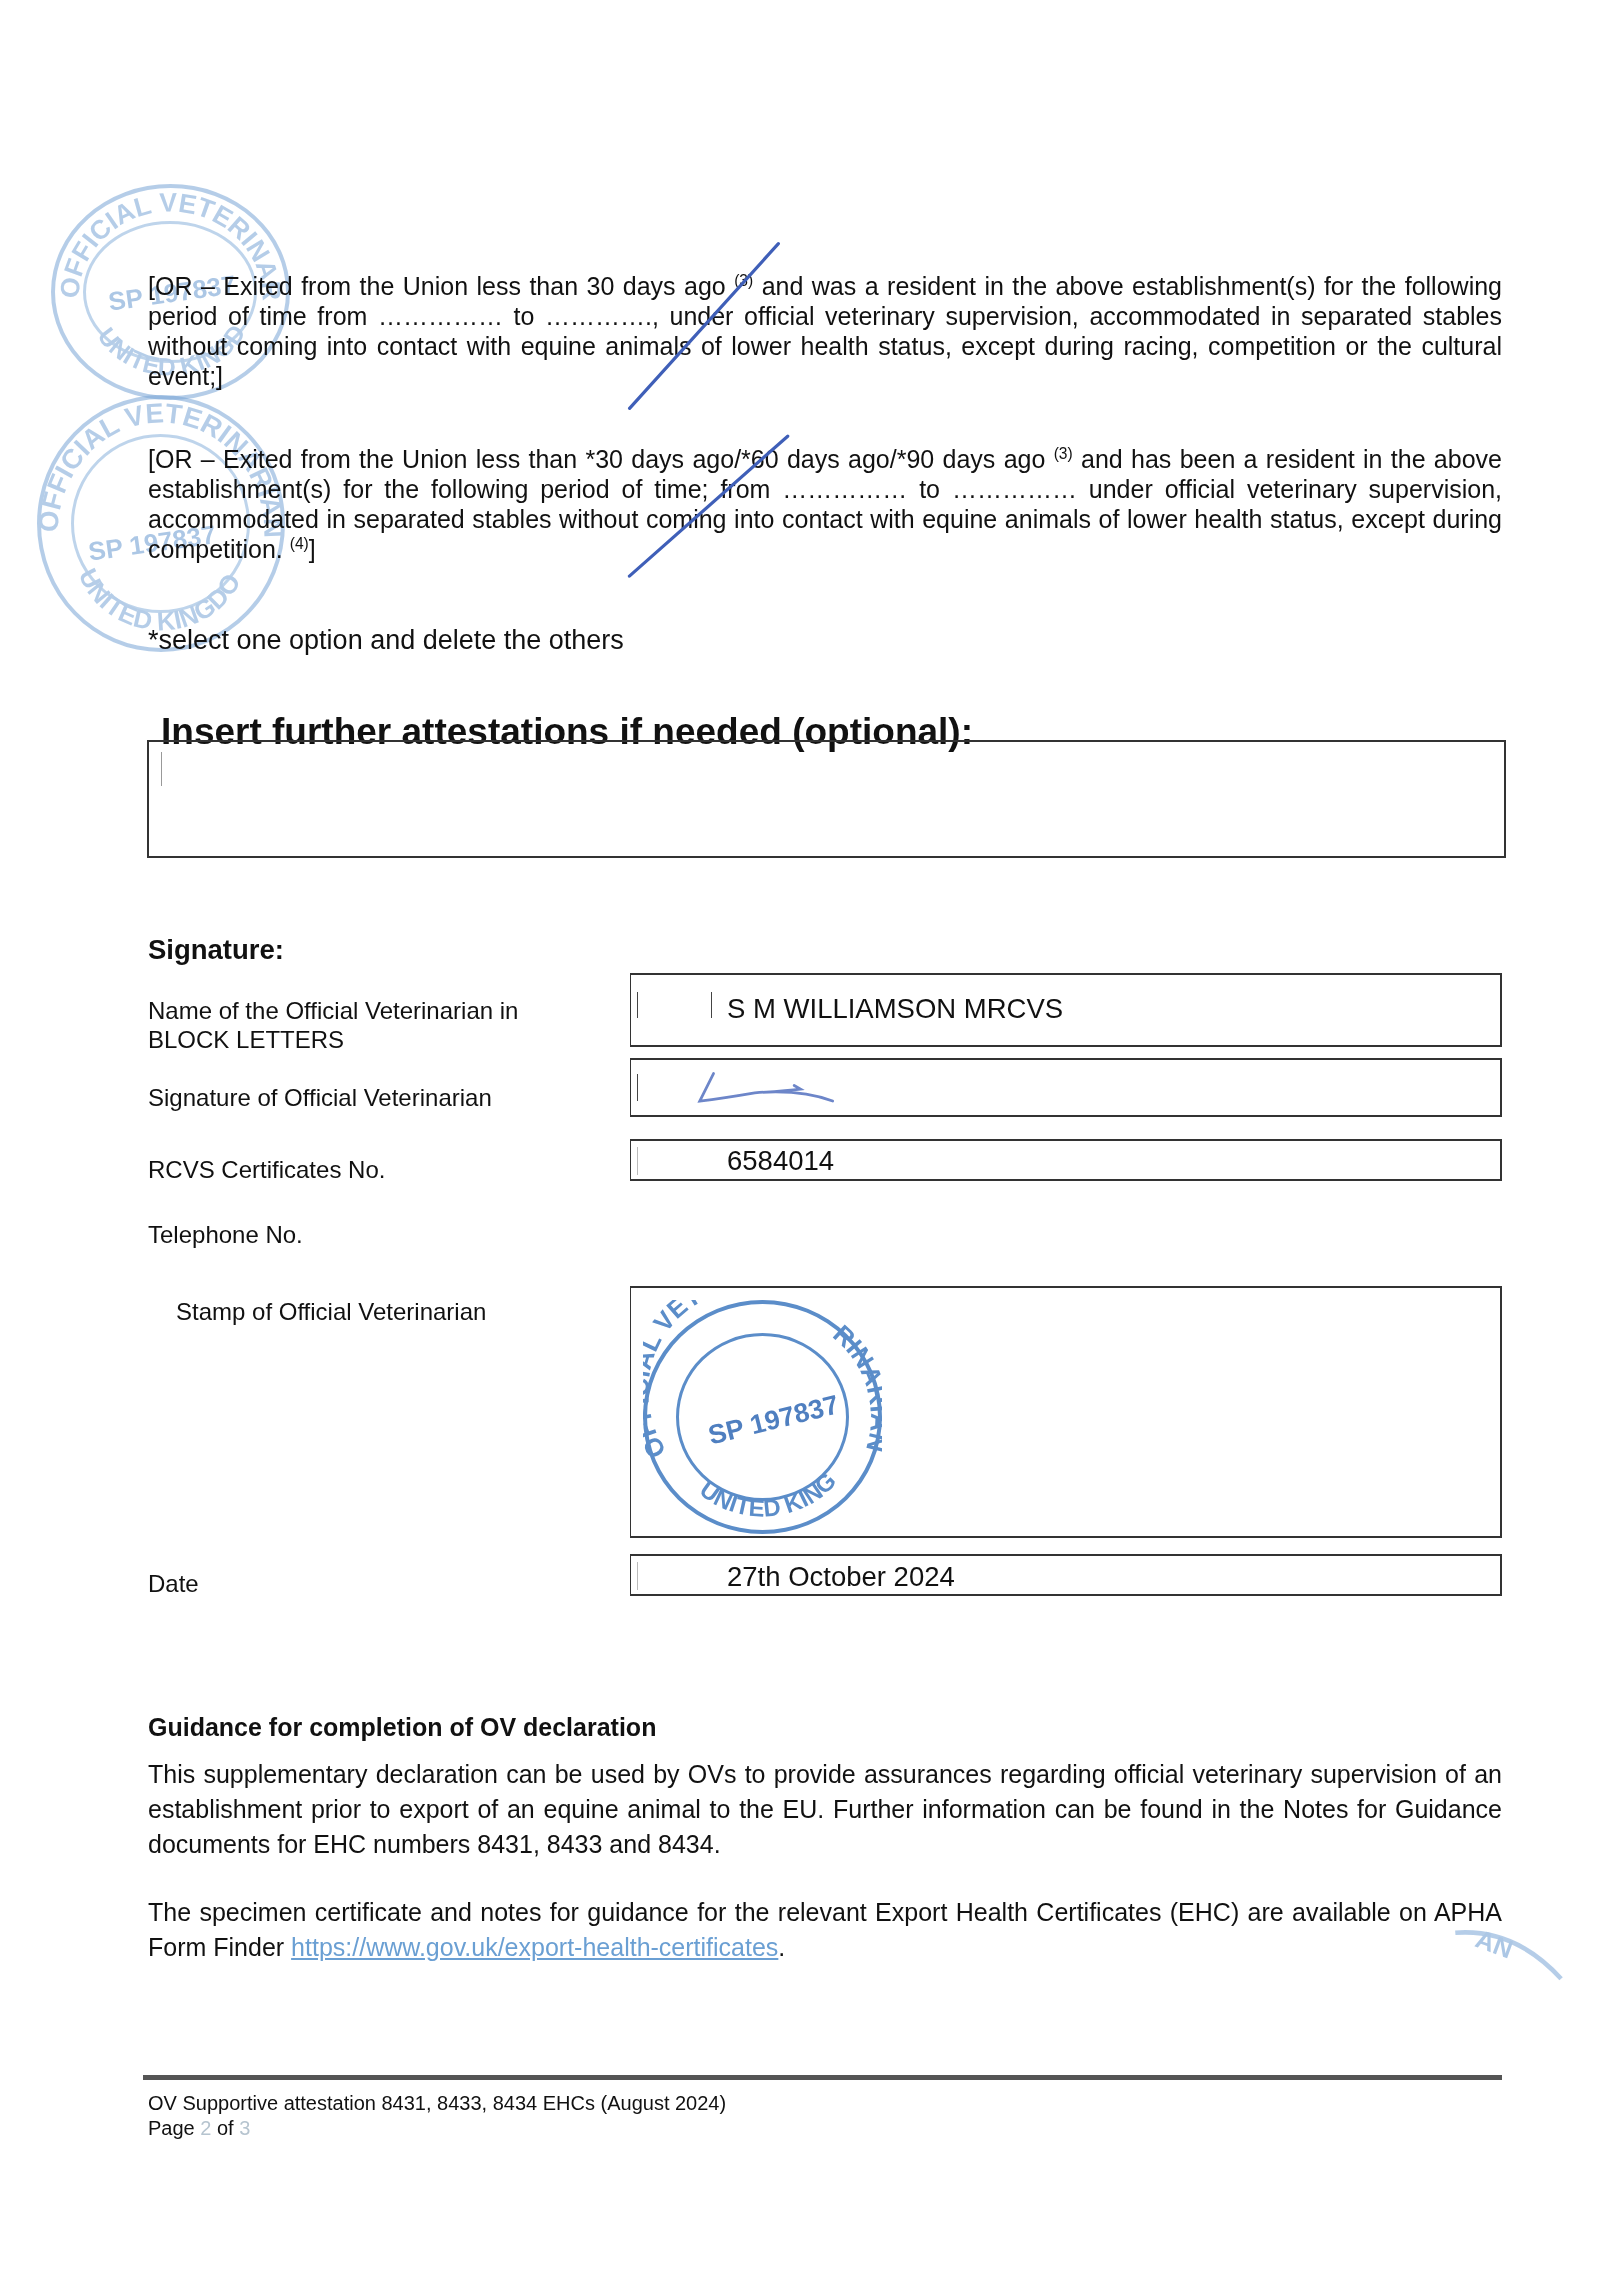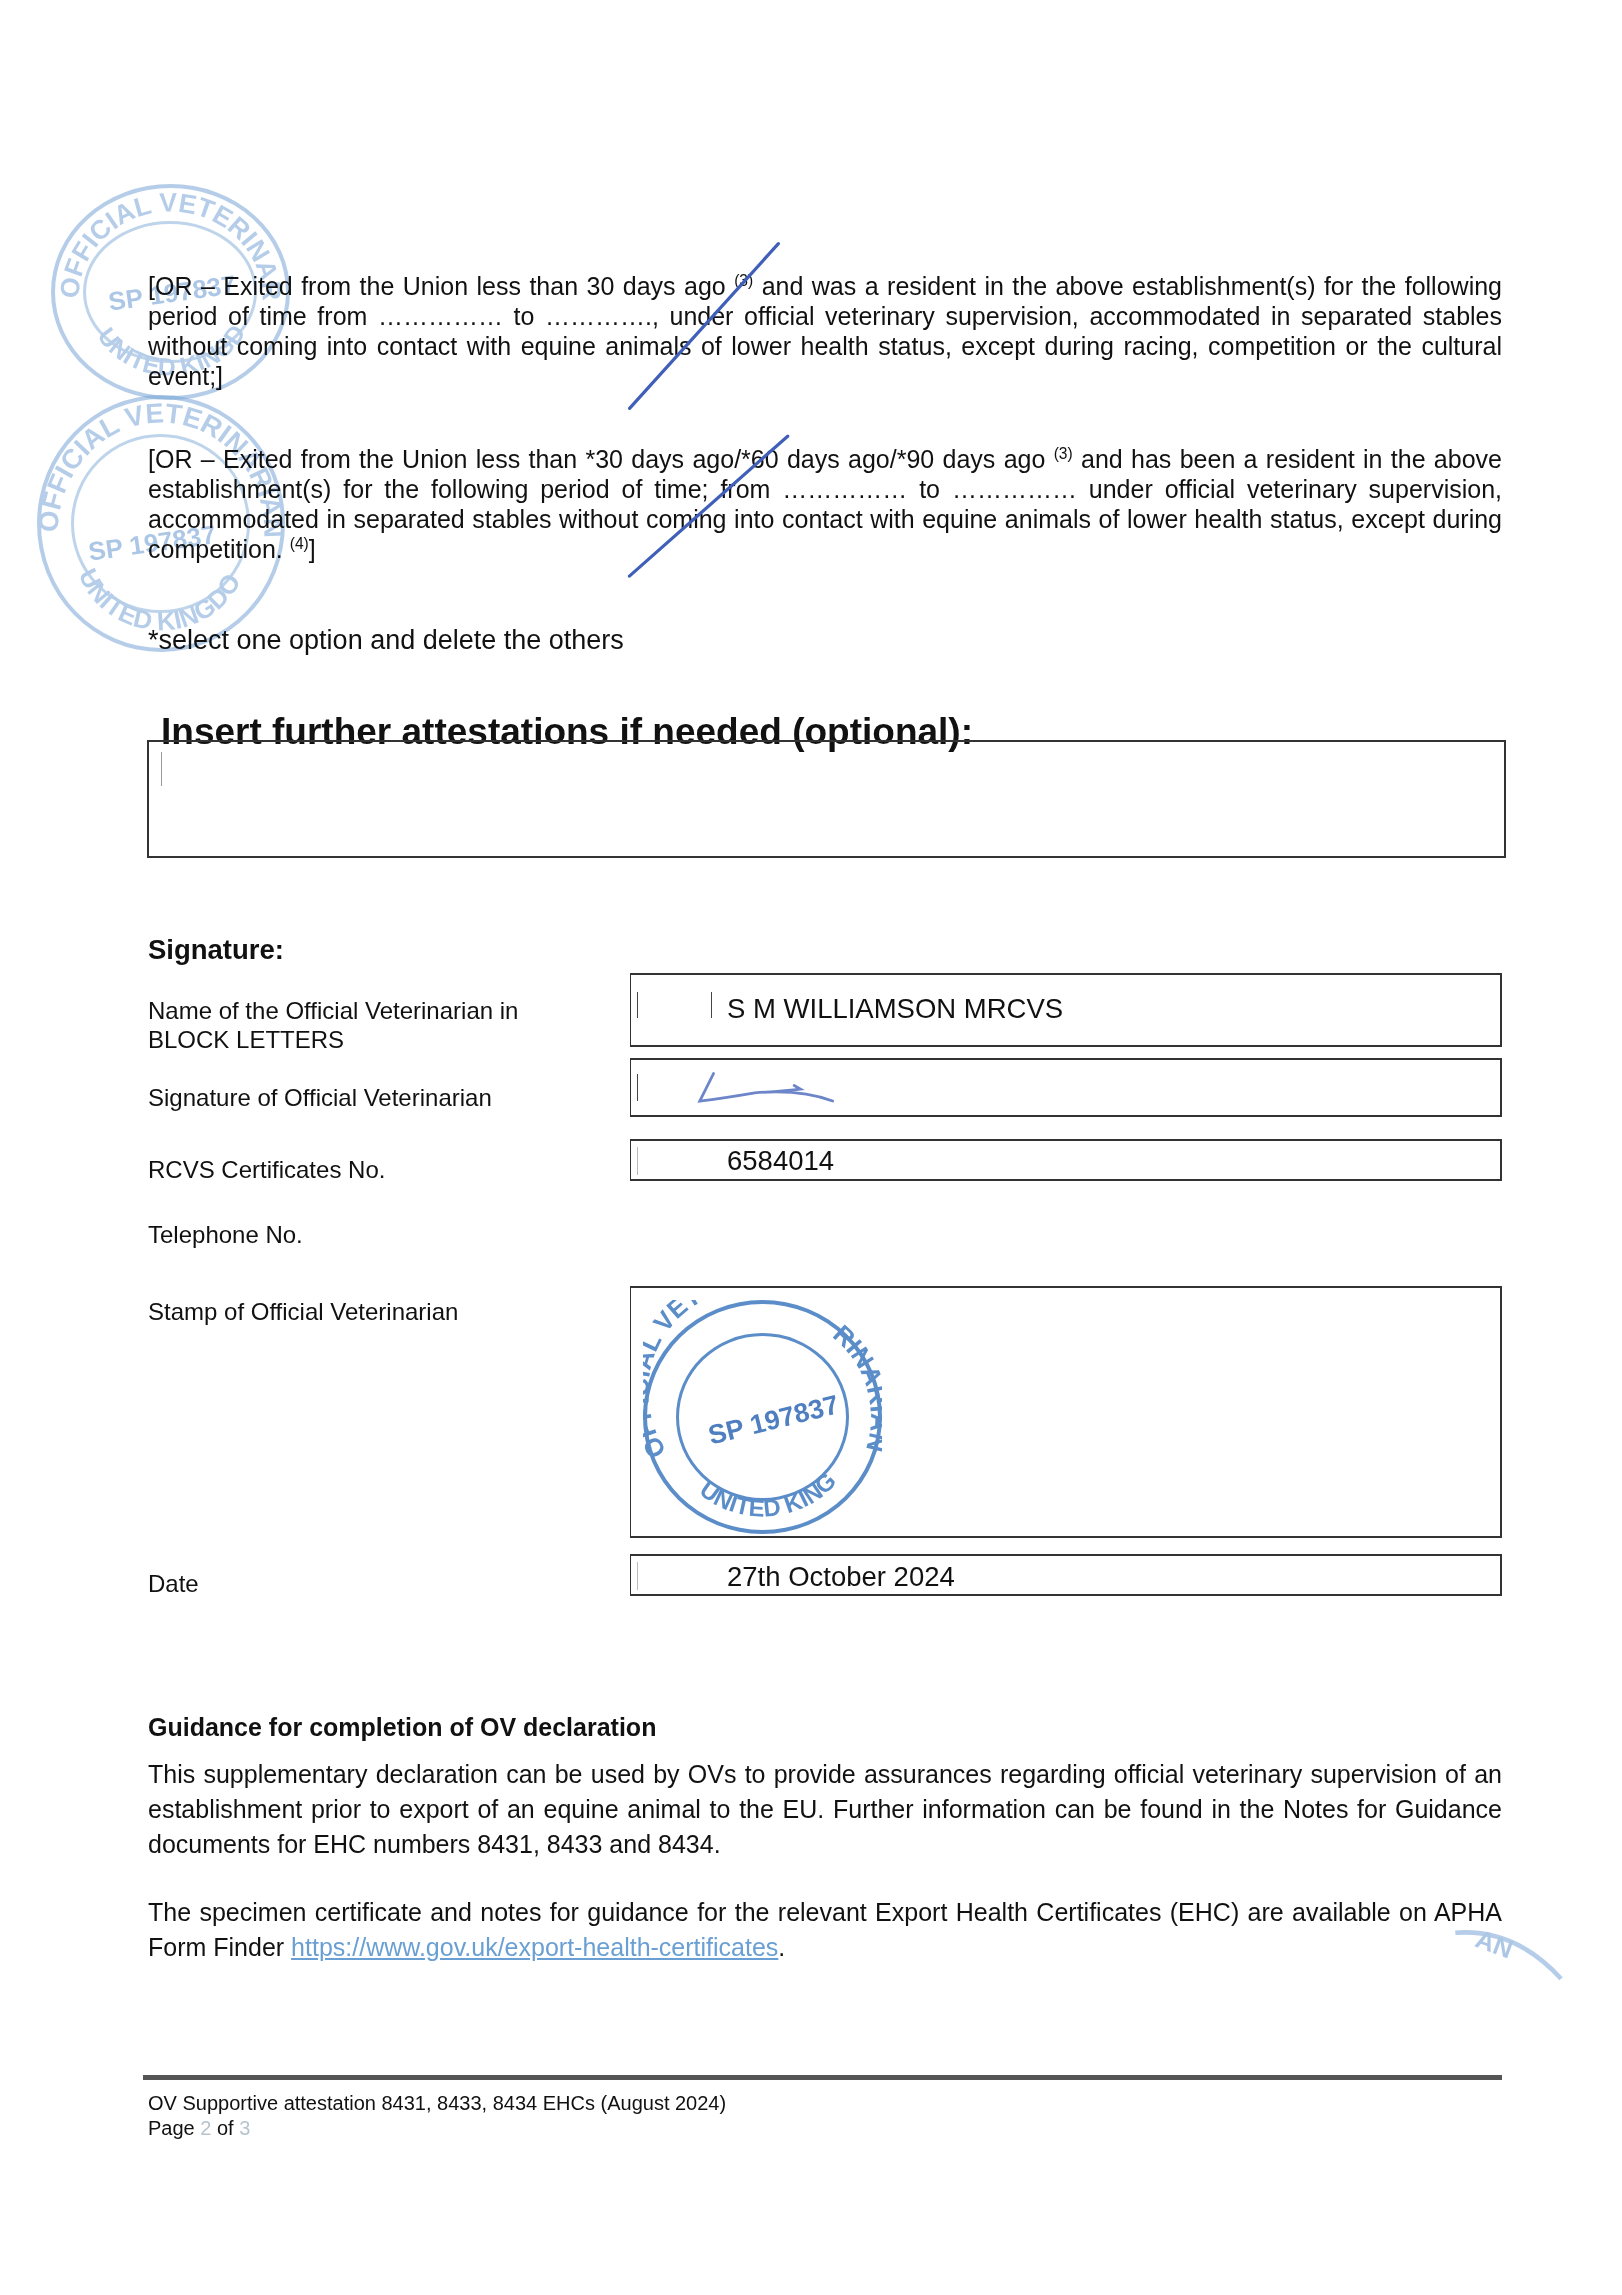--- a/index.html
+++ b/index.html
@@ -108,7 +108,7 @@
   <div class="field-value" style="top:5.5px;">01638 782000</div>
 </div>
 
-<div class="field-label" style="top:1297px;">Stamp of Official Veterinarian</div>
+<div class="field-label" style="top:1297px;margin-left:28px;">Stamp of Official Veterinarian</div>
 <div class="field-box" style="top:1286px; height:252px;">
   <div class="abs" style="left:11.5px; top:11.5px; width:239px; height:234px;">
     <div class="stamp" style="left:0; top:0; width:239px; height:234px;"></div>

